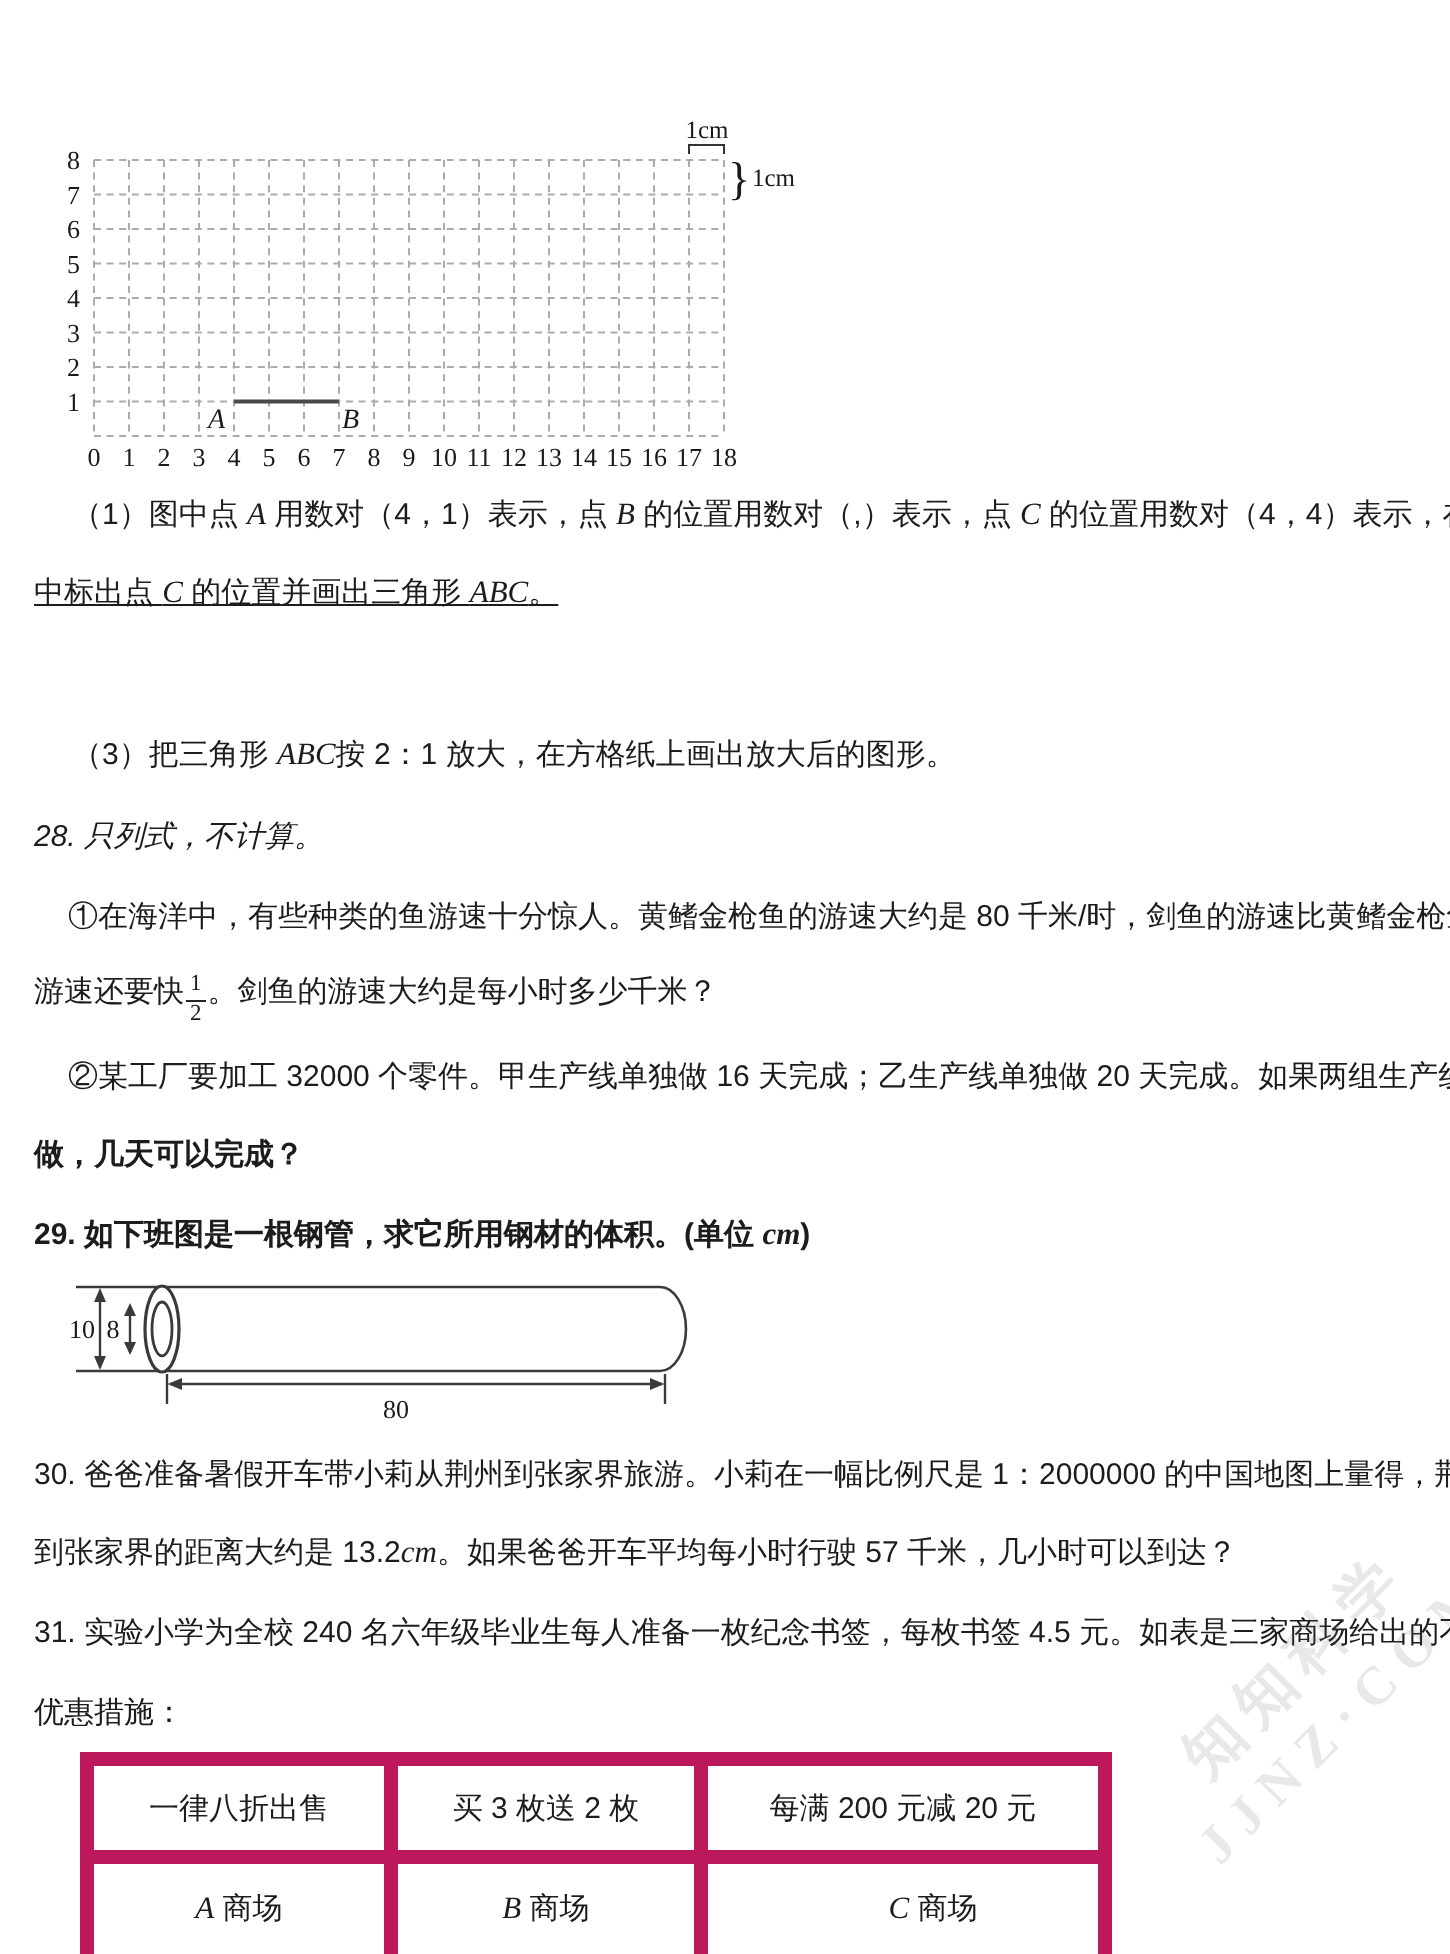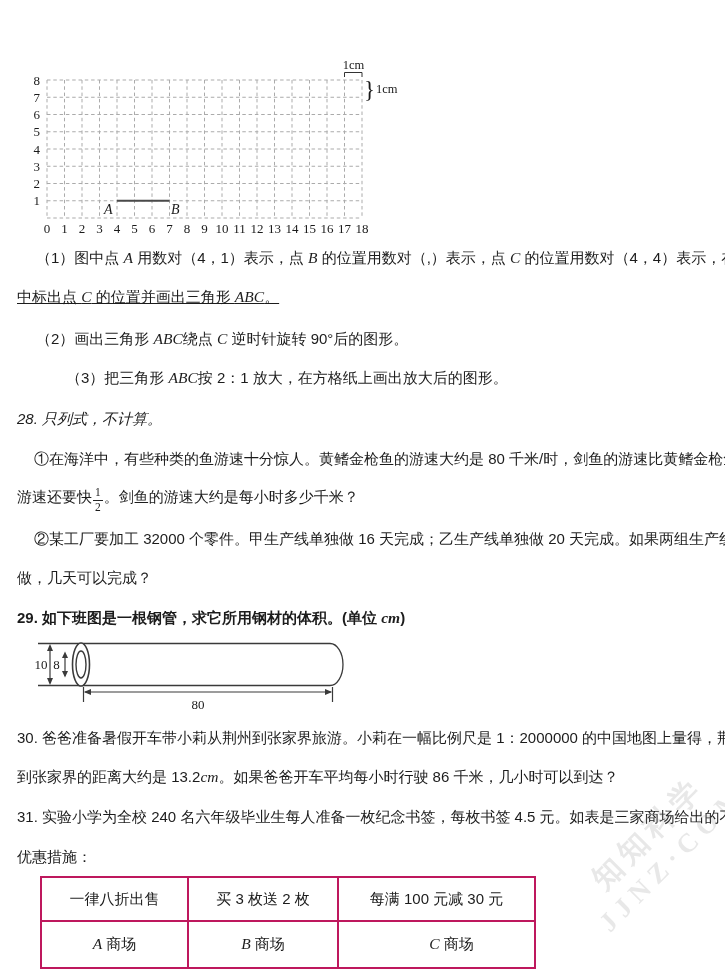--- a/index.html
+++ b/index.html
@@ -83,9 +83,6 @@
   </div>
   <div class="line" style="left:17px;top:288px;text-decoration:underline;">
     <span>中标出点 </span><i>C</i><span> 的位置并画出三角形 </span><i>ABC</i><span>。</span>
-  </div>
-  <div class="line" style="left:36px;top:330px;">
-    <span>（2）画出三角形 </span><i>ABC</i><span>绕点 </span><i>C</i><span> 逆时针旋转 90°后的图形。</span>
   </div>
   <div class="line" style="left:36px;top:369px;margin-left:30px;">
     <span>（3）把三角形 </span><i>ABC</i><span>按 2：1 放大，在方格纸上画出放大后的图形。</span>

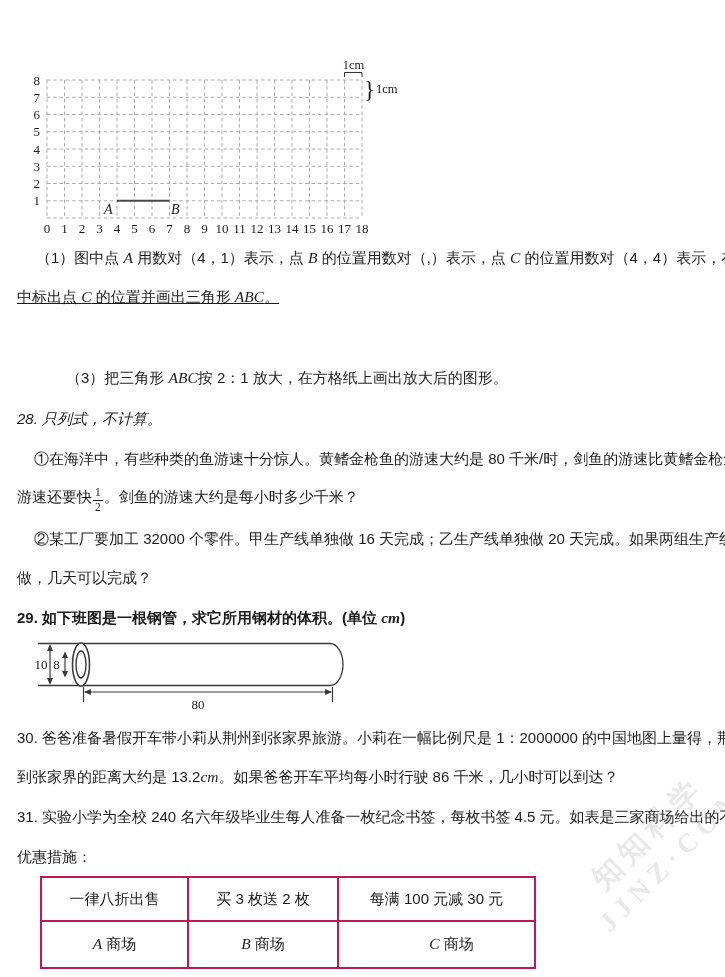--- a/index.html
+++ b/index.html
@@ -84,7 +84,7 @@
   <div class="line" style="left:17px;top:288px;text-decoration:underline;">
     <span>中标出点 </span><i>C</i><span> 的位置并画出三角形 </span><i>ABC</i><span>。</span>
   </div>
-  <div class="line" style="left:36px;top:369px;margin-left:30px;">
+  <div class="line" style="left:36px;top:369px;">
     <span>（3）把三角形 </span><i>ABC</i><span>按 2：1 放大，在方格纸上画出放大后的图形。</span>
   </div>
 

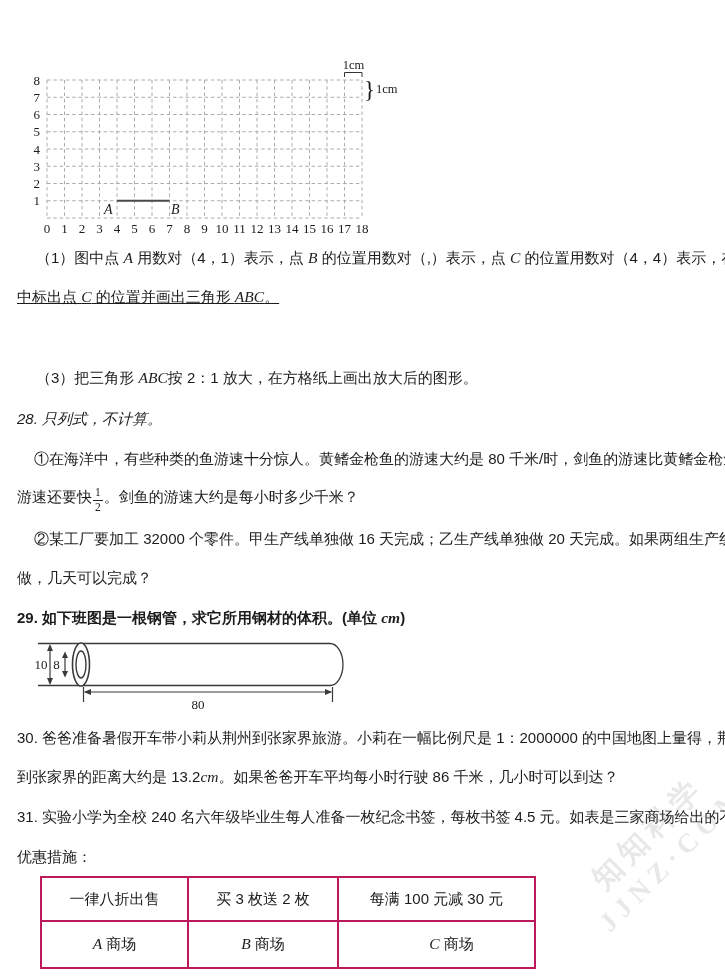--- a/index.html
+++ b/index.html
@@ -100,7 +100,7 @@
   <div class="line" style="left:34px;top:530px;">
     <span>②某工厂要加工 32000 个零件。甲生产线单独做 16 天完成；乙生产线单独做 20 天完成。如果两组生产线合</span>
   </div>
-  <div class="line" style="left:17px;top:569px;">
+  <div class="line" style="left:17px;top:569px;font-weight:bold;">
     <span>做，几天可以完成？</span>
   </div>
 

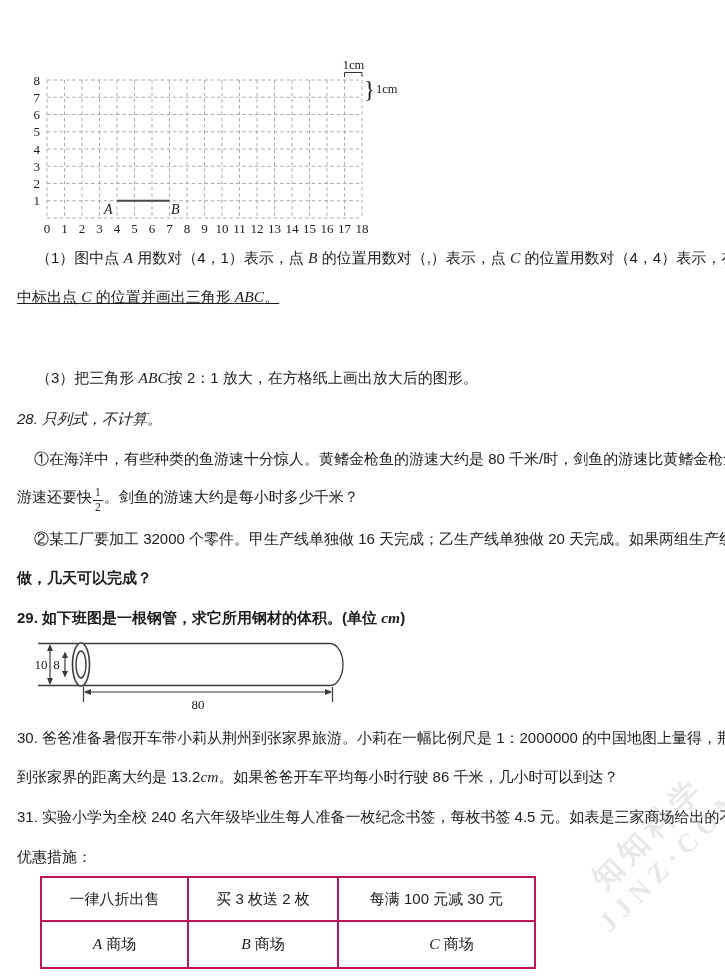--- a/index.html
+++ b/index.html
@@ -139,7 +139,7 @@
     <span>30. 爸爸准备暑假开车带小莉从荆州到张家界旅游。小莉在一幅比例尺是 1：2000000 的中国地图上量得，荆州</span>
   </div>
   <div class="line" style="left:17px;top:768px;">
-    <span>到张家界的距离大约是 13.2</span><i>cm</i><span>。如果爸爸开车平均每小时行驶 86 千米，几小时可以到达？</span>
+    <span>到张家界的距离大约是 13.2</span><i>cm</i><span>。如果爸爸开车平均每小时行驶 57 千米，几小时可以到达？</span>
   </div>
 
   <div class="line" style="left:17px;top:808px;">

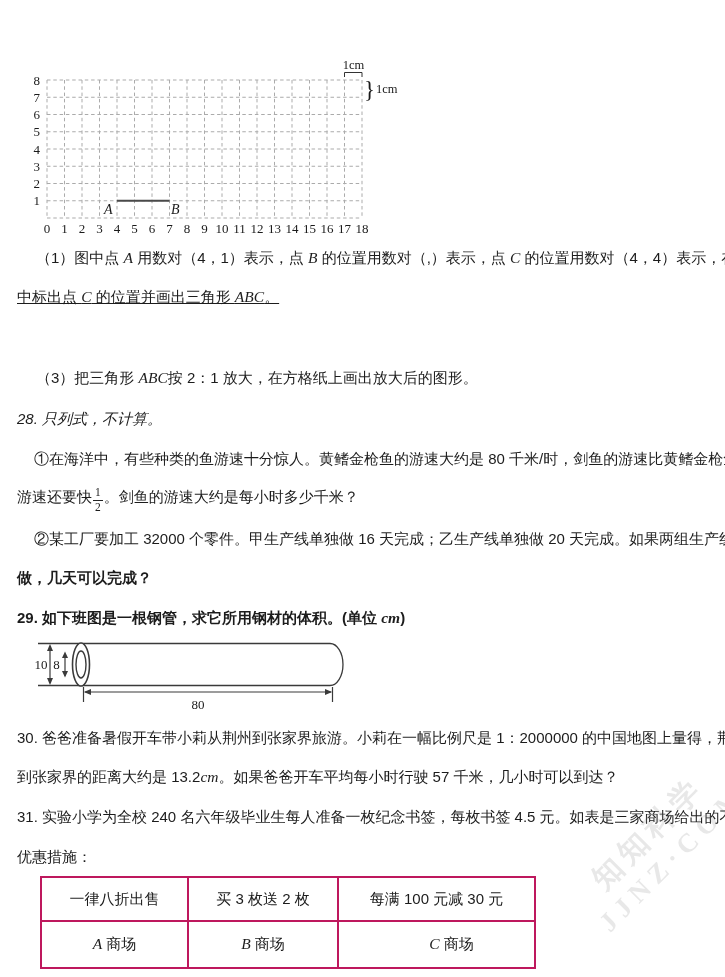--- a/index.html
+++ b/index.html
@@ -19,7 +19,7 @@
   .itv{font-family:"Liberation Serif",serif;font-style:italic;font-size:14px;}
   .brace{font-family:"Liberation Serif",serif;font-size:23px;}
   .offer-table{position:absolute;left:40px;top:876px;border-collapse:collapse;table-layout:fixed;}
-  .offer-table td{border:2px solid #be185d;text-align:center;vertical-align:middle;
+  .offer-table td{border:7px solid #be185d;text-align:center;vertical-align:middle;
         font-size:15px;padding:0;}
   .offer-table td i{font-family:"Liberation Serif",serif;font-style:italic;font-size:15.5px;}
   .watermark{position:absolute;left:540px;top:810px;width:240px;

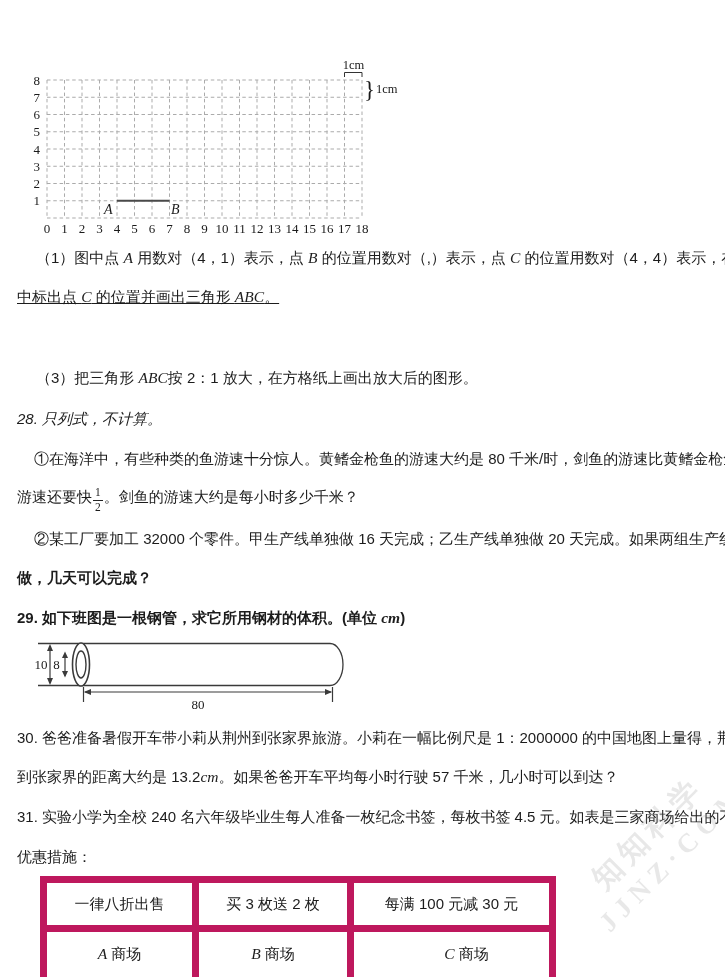--- a/index.html
+++ b/index.html
@@ -154,7 +154,7 @@
         <tr>
       <td style="width:145px;height:42px;">一律八折出售</td>
       <td style="width:148px;height:42px;">买 3 枚送 2 枚</td>
-      <td style="width:195px;height:42px;">每满 100 元减 30 元</td>
+      <td style="width:195px;height:42px;">每满 200 元减 20 元</td>
     </tr>
     <tr>
       <td style="height:45px;"><i>A</i><span> 商场</span></td>

